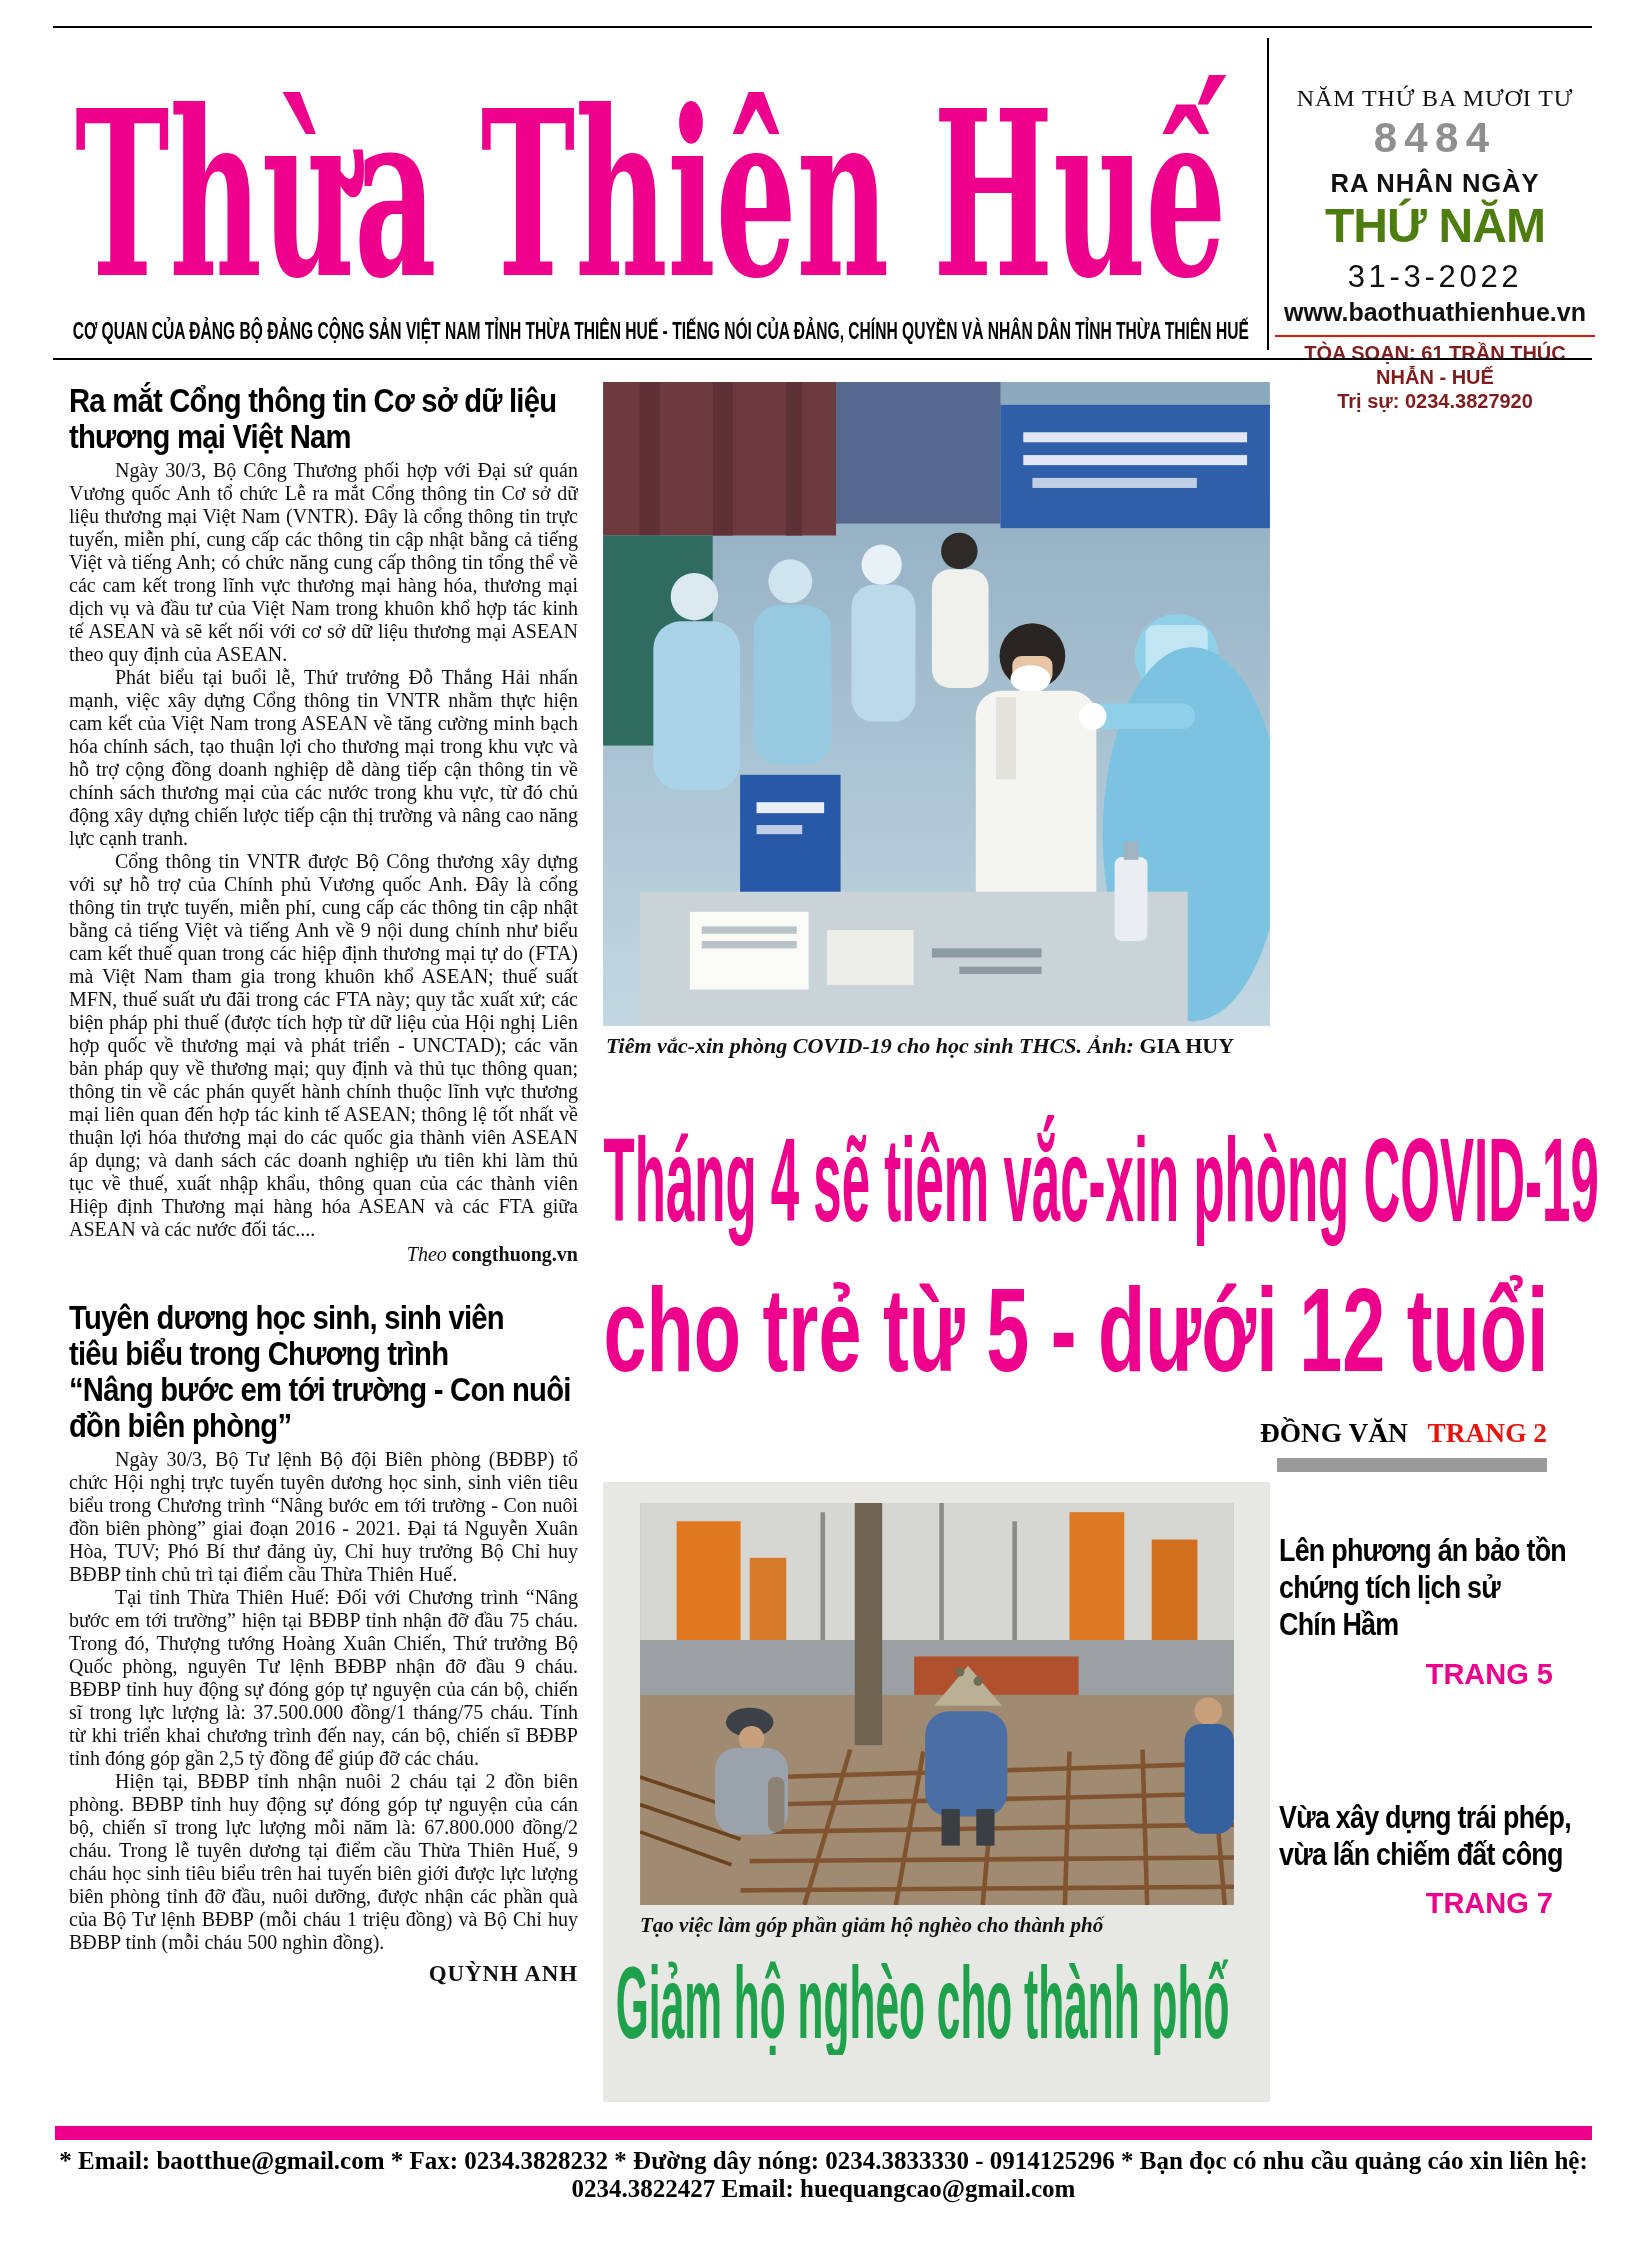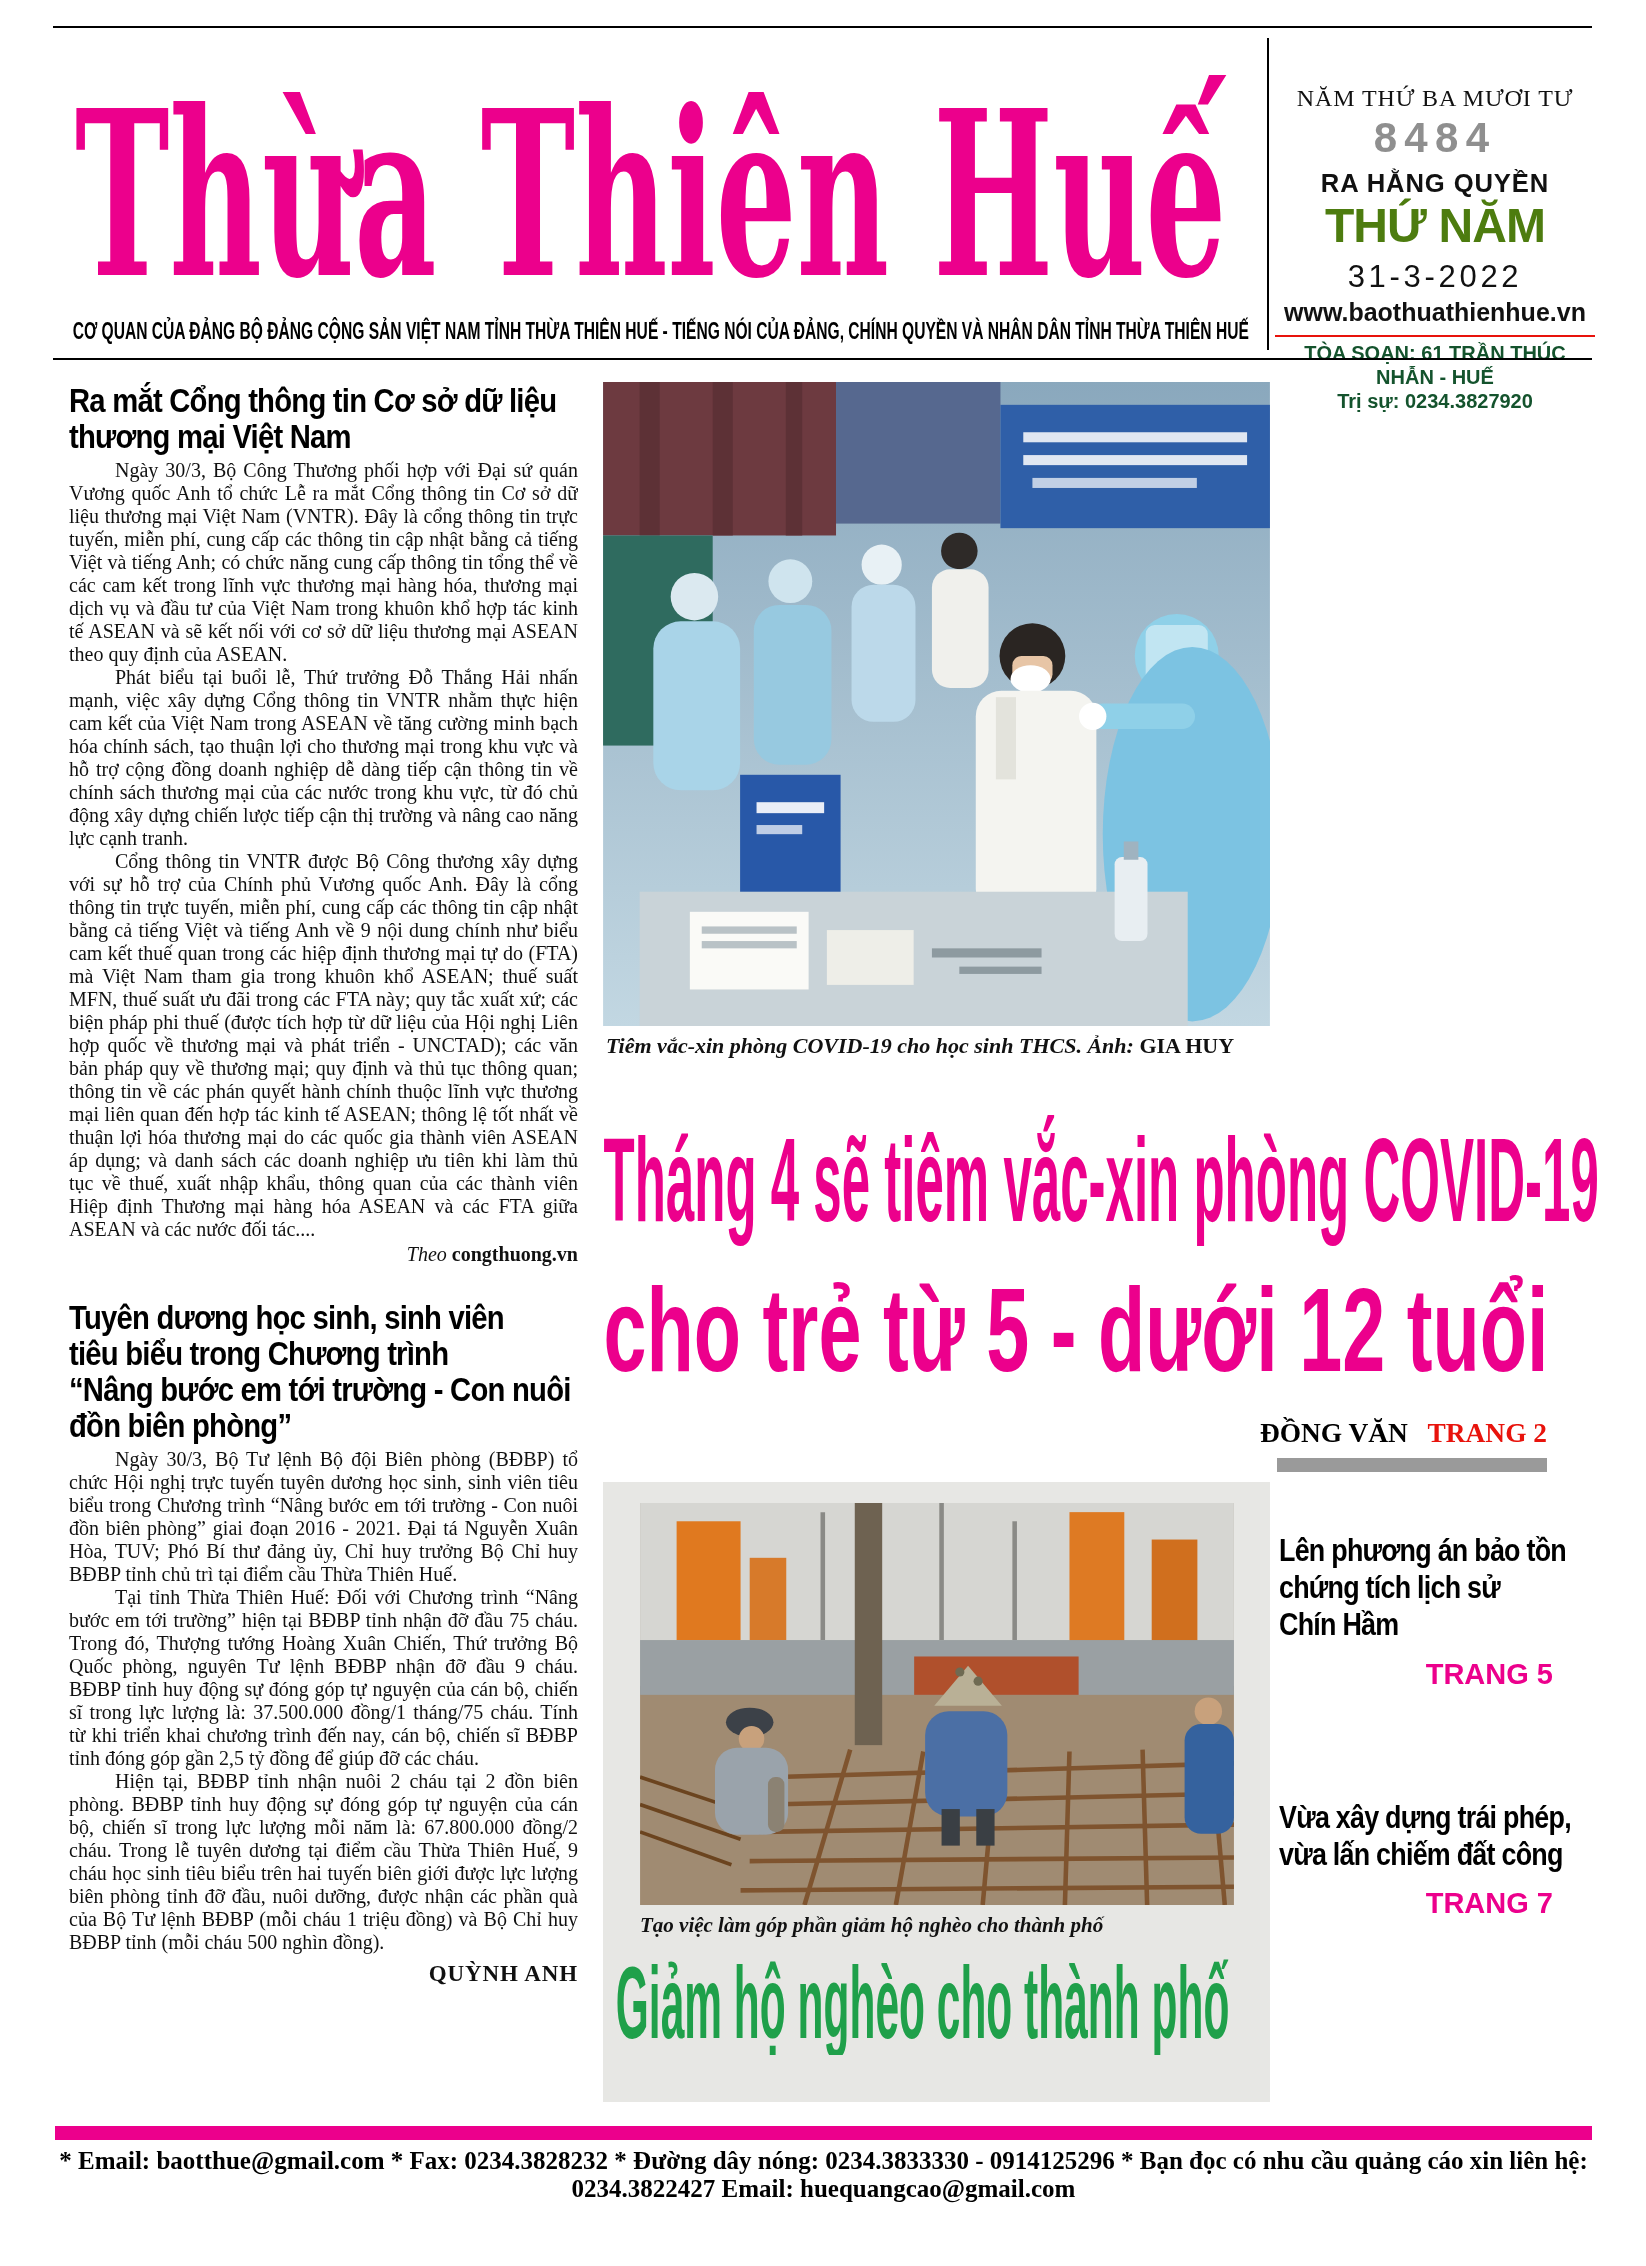--- a/index.html
+++ b/index.html
@@ -77,7 +77,7 @@
   <div class="infobox">
     <div class="year-line">NĂM THỨ BA MƯƠI TƯ</div>
     <div class="issue-number">8484</div>
-    <div class="frequency">RA HẰNG QUYỀN</div>
+    <div class="frequency">RA NHÂN NGÀY</div>
     <div class="weekday">THỨ NĂM</div>
     <div class="issue-date">31-3-2022</div>
     <div class="website">www.baothuathienhue.vn</div>

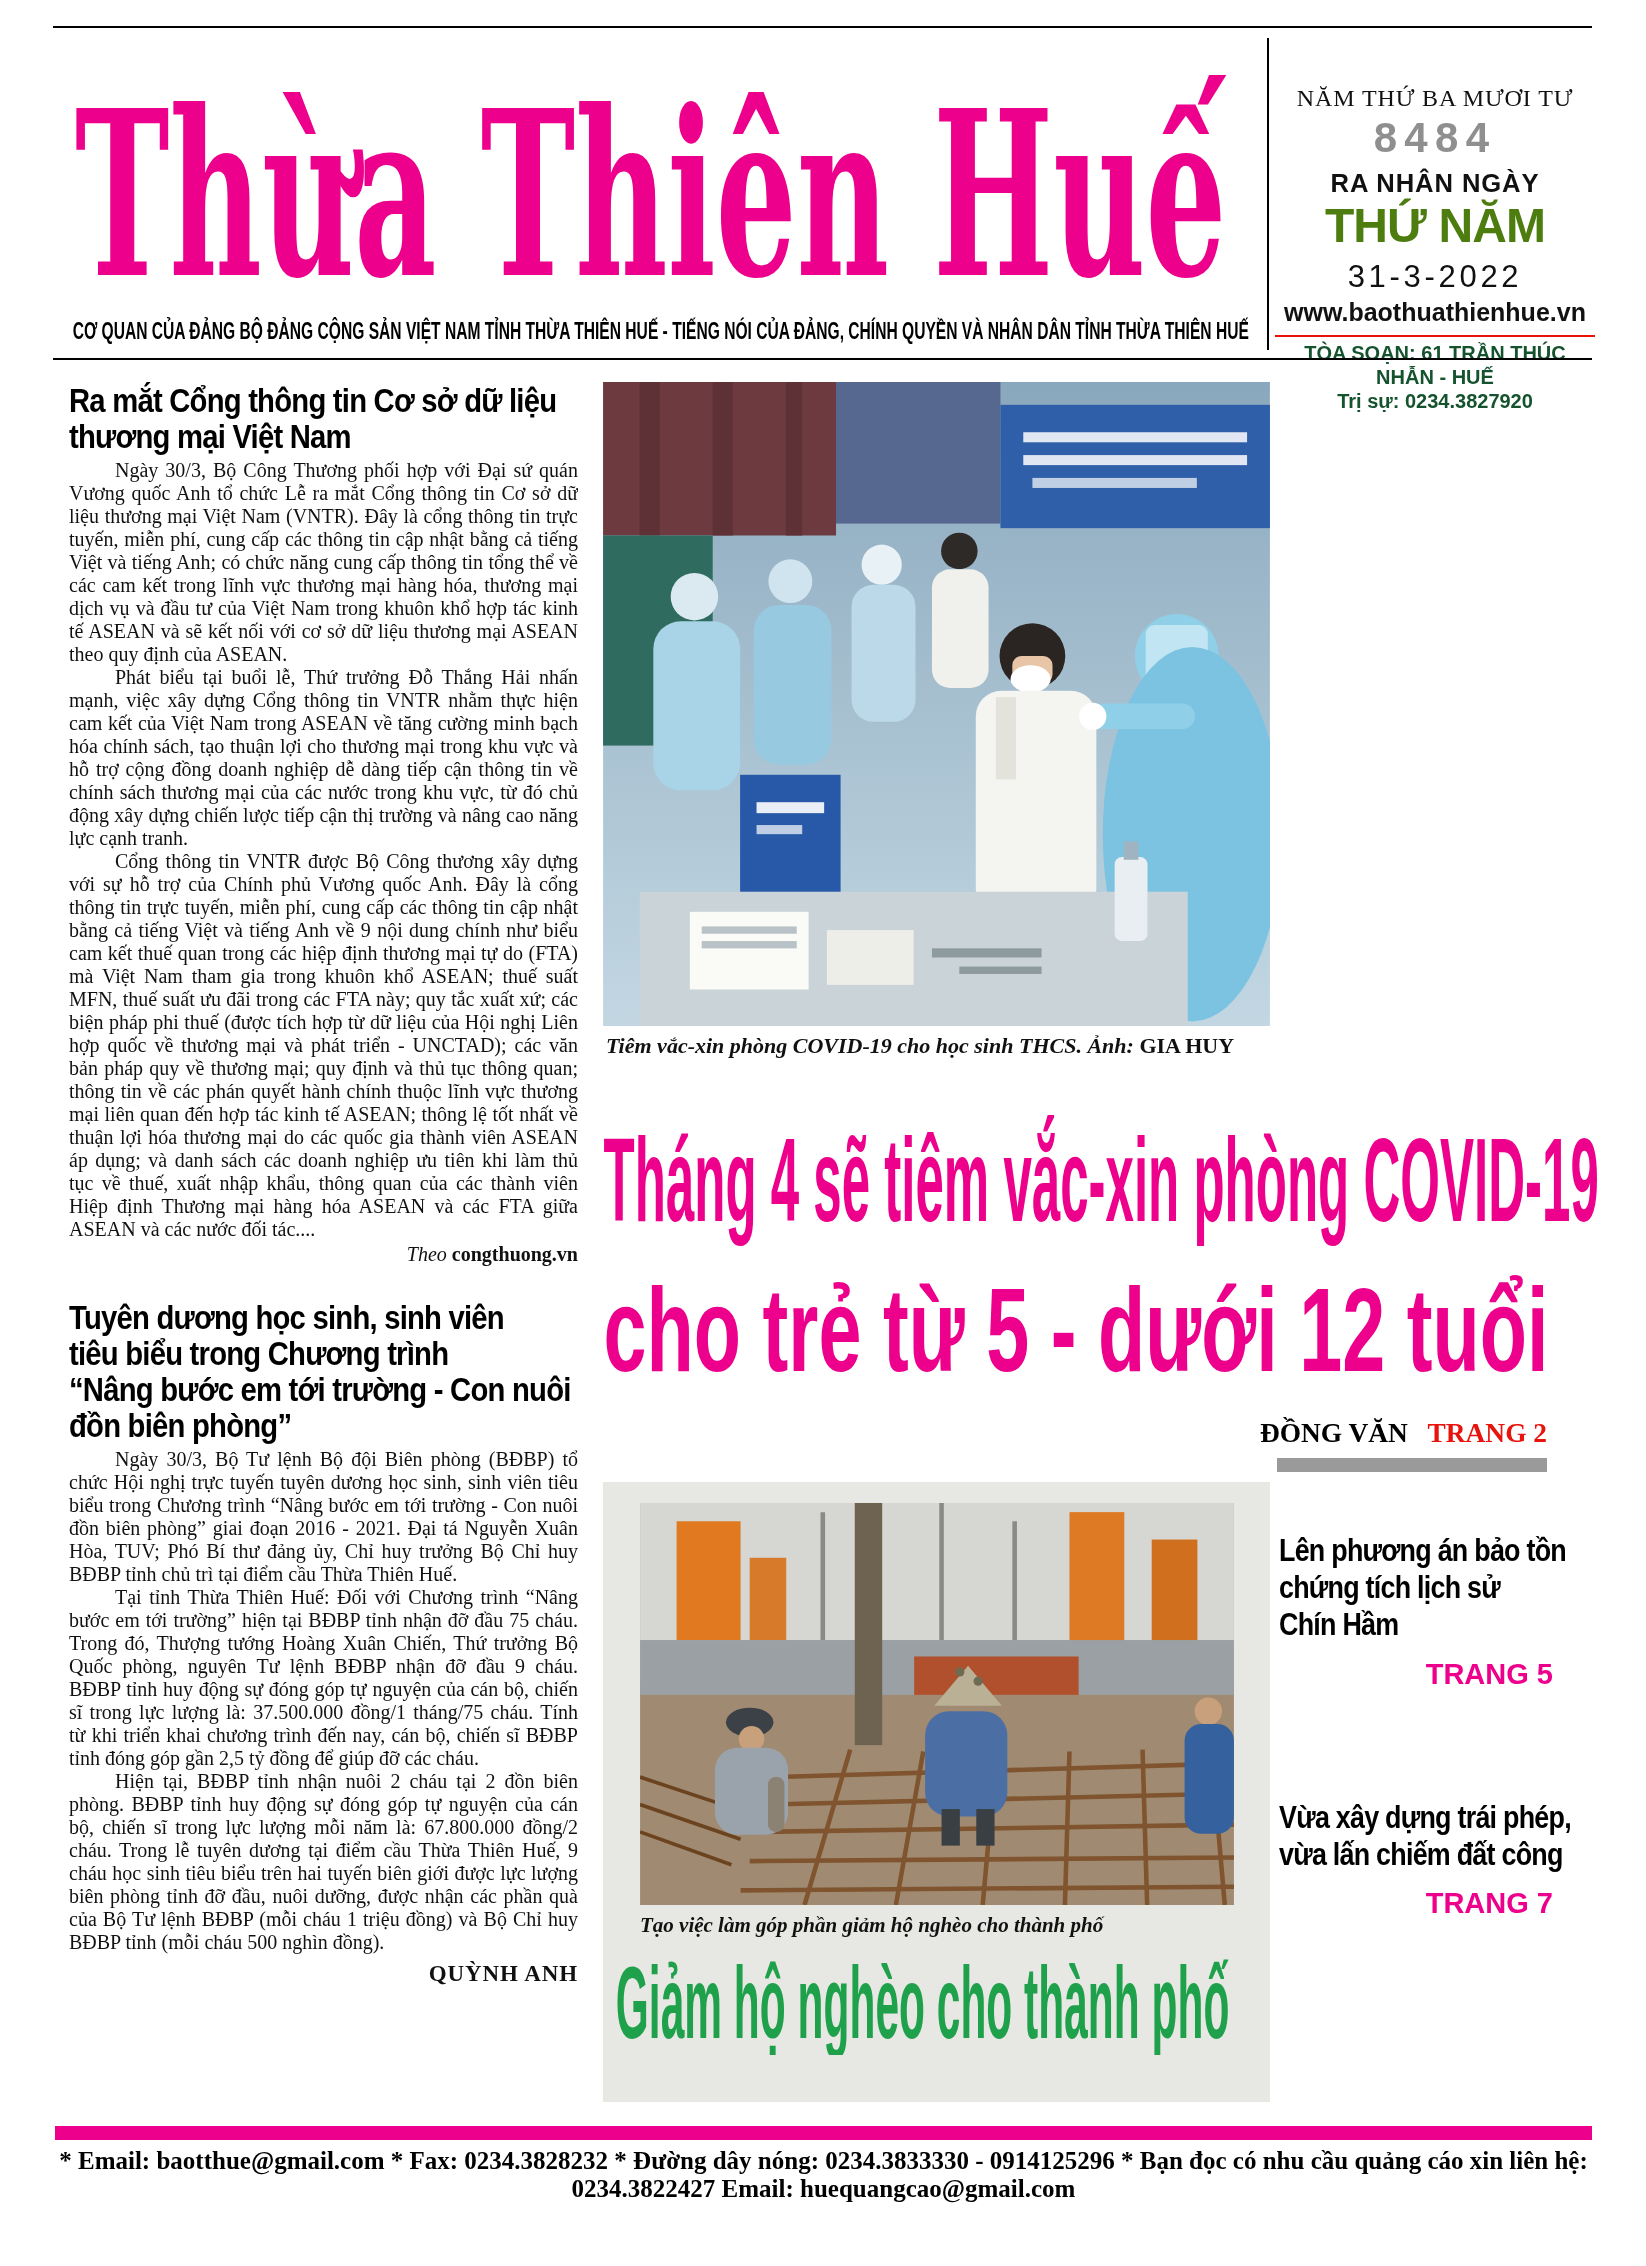--- a/index.html
+++ b/index.html
@@ -19,7 +19,7 @@
   .issue-date{font:31px "Liberation Sans",sans-serif;letter-spacing:3.7px;margin-top:5.5px;text-align:center;}
   .website{font:bold 25px "Liberation Sans",sans-serif;margin-top:3.7px;}
   .redline{height:2.7px;background:#e8130c;margin:7.3px 0 3.7px 0;}
-  .office,.admin{font:bold 20px "Liberation Sans",sans-serif;color:#14532d;line-height:24px;}
+  .office,.admin{font:bold 20px "Liberation Sans",sans-serif;color:#7f1d1d;line-height:24px;}
 
   
   .col-left{position:absolute;left:69px;top:382px;width:509px;height:1727px;overflow:hidden;}

